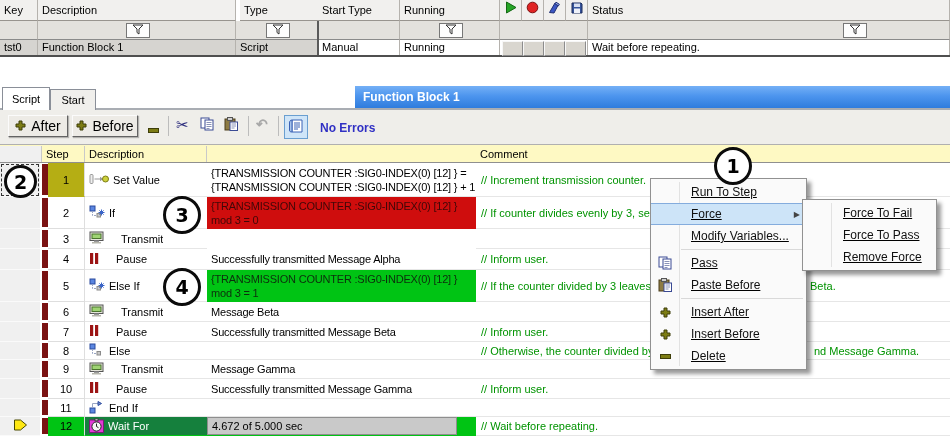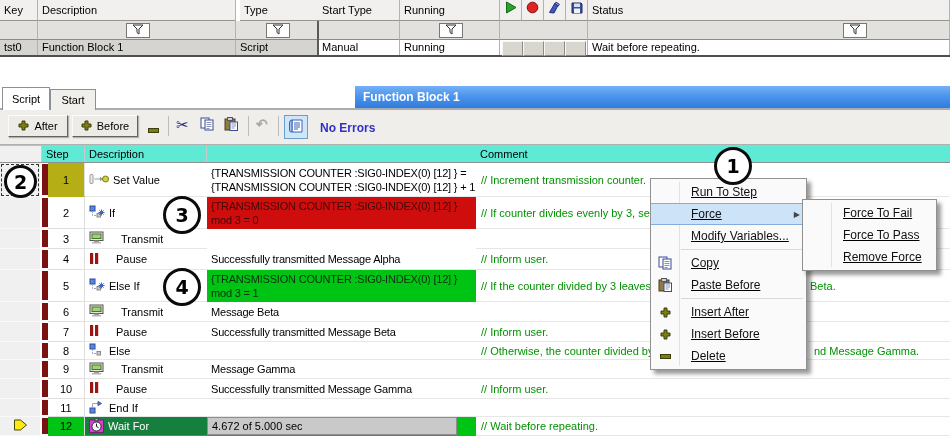--- a/index.html
+++ b/index.html
@@ -34,7 +34,7 @@
   #toolbar{position:absolute;left:0;top:110px;width:950px;height:34px;background:#efeeea;}
   .tbtn{position:absolute;top:5px;height:22px;background:#edebe6;border:1px solid #636363;
         border-top-color:#fbfbfb;border-left-color:#fbfbfb;box-shadow:1px 1px 1px rgba(0,0,0,.25);
-        display:flex;align-items:center;justify-content:center;gap:5px;font-size:11px;box-sizing:border-box;}
+        display:flex;align-items:center;justify-content:center;gap:5px;font-size:14px;box-sizing:border-box;}
   .tsep{position:absolute;top:6px;width:1px;height:20px;background:#bcbcbc;}
   .tic{position:absolute;top:9px;display:flex;align-items:center;justify-content:center;}
   #btn-script{position:absolute;left:284px;top:5px;width:24px;height:24px;background:#cfe5f8;

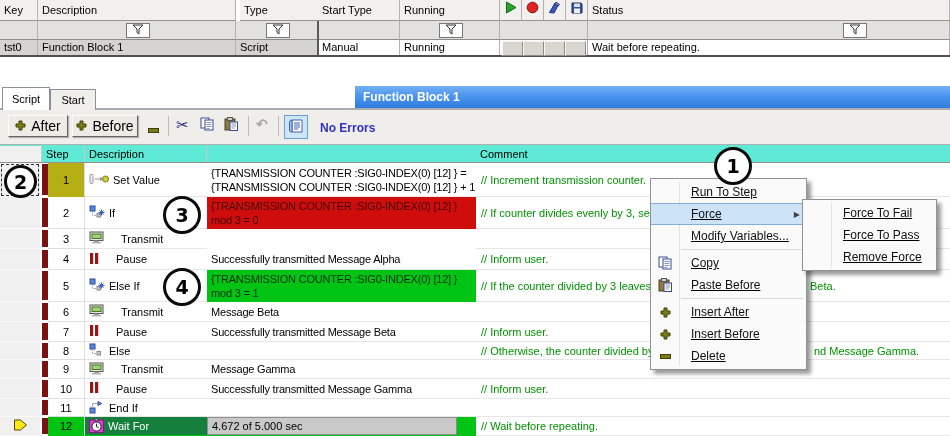--- a/index.html
+++ b/index.html
@@ -42,7 +42,7 @@
   #noerrors{position:absolute;left:320px;top:11px;font-weight:bold;font-size:12px;color:#3030c4;}
 
   
-  #shead{position:absolute;left:0;top:144px;width:950px;height:19px;background:#5eead4;
+  #shead{position:absolute;left:0;top:144px;width:950px;height:19px;background:#fef9c3;
          border-top:1px solid #b0b0b0;border-bottom:1px solid #8f8f8f;box-sizing:border-box;}
   .sh{top:1px;height:16px;line-height:16px;padding-left:4px;border-right:1px solid #c9c9c9;}
   #srows{position:absolute;left:0;top:0;width:950px;height:436px;}

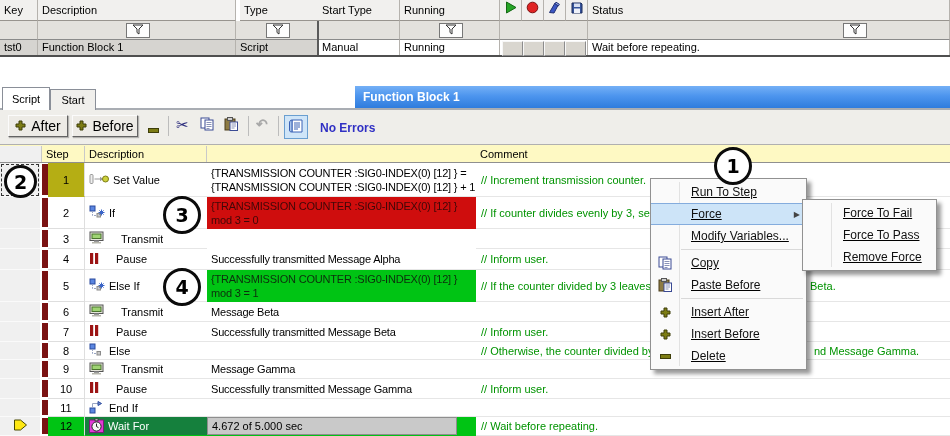--- a/index.html
+++ b/index.html
@@ -497,7 +497,7 @@
             <path d="M6.5 5.5h5M6.5 7.5h5M6.5 9.5h5M6.5 11.5h3" stroke="#8a93b8"></path>
           </svg>
         </span>
-        <span class="lbl">Copy</span>
+        <span class="lbl">Pass</span>
       </div>
       <div class="mi">
         <span class="ic">

